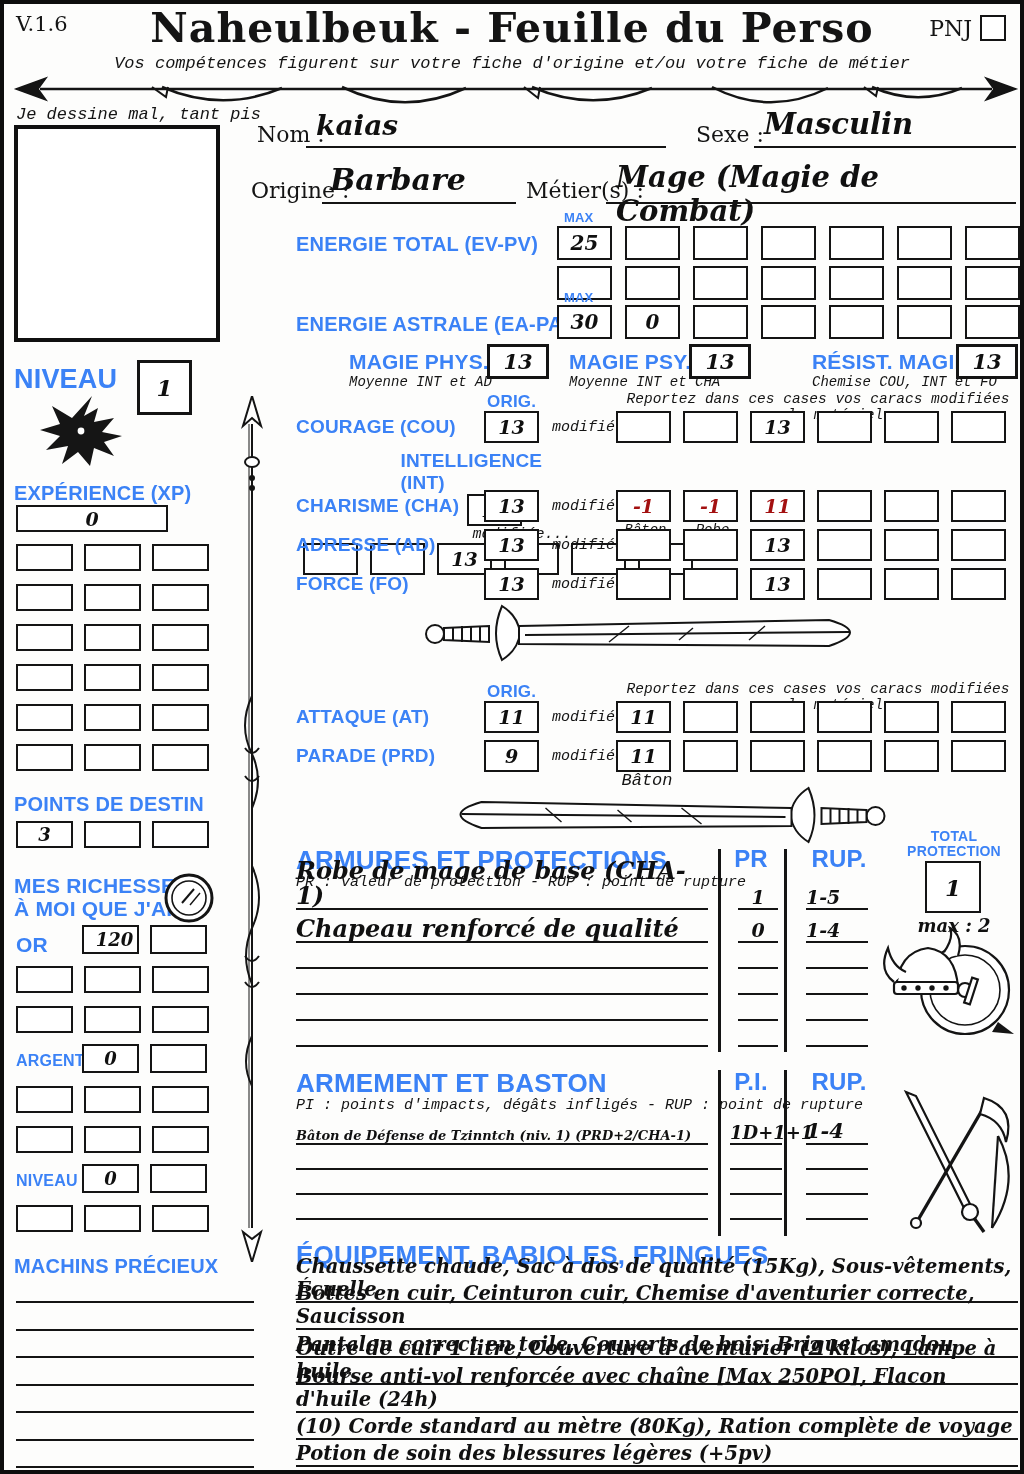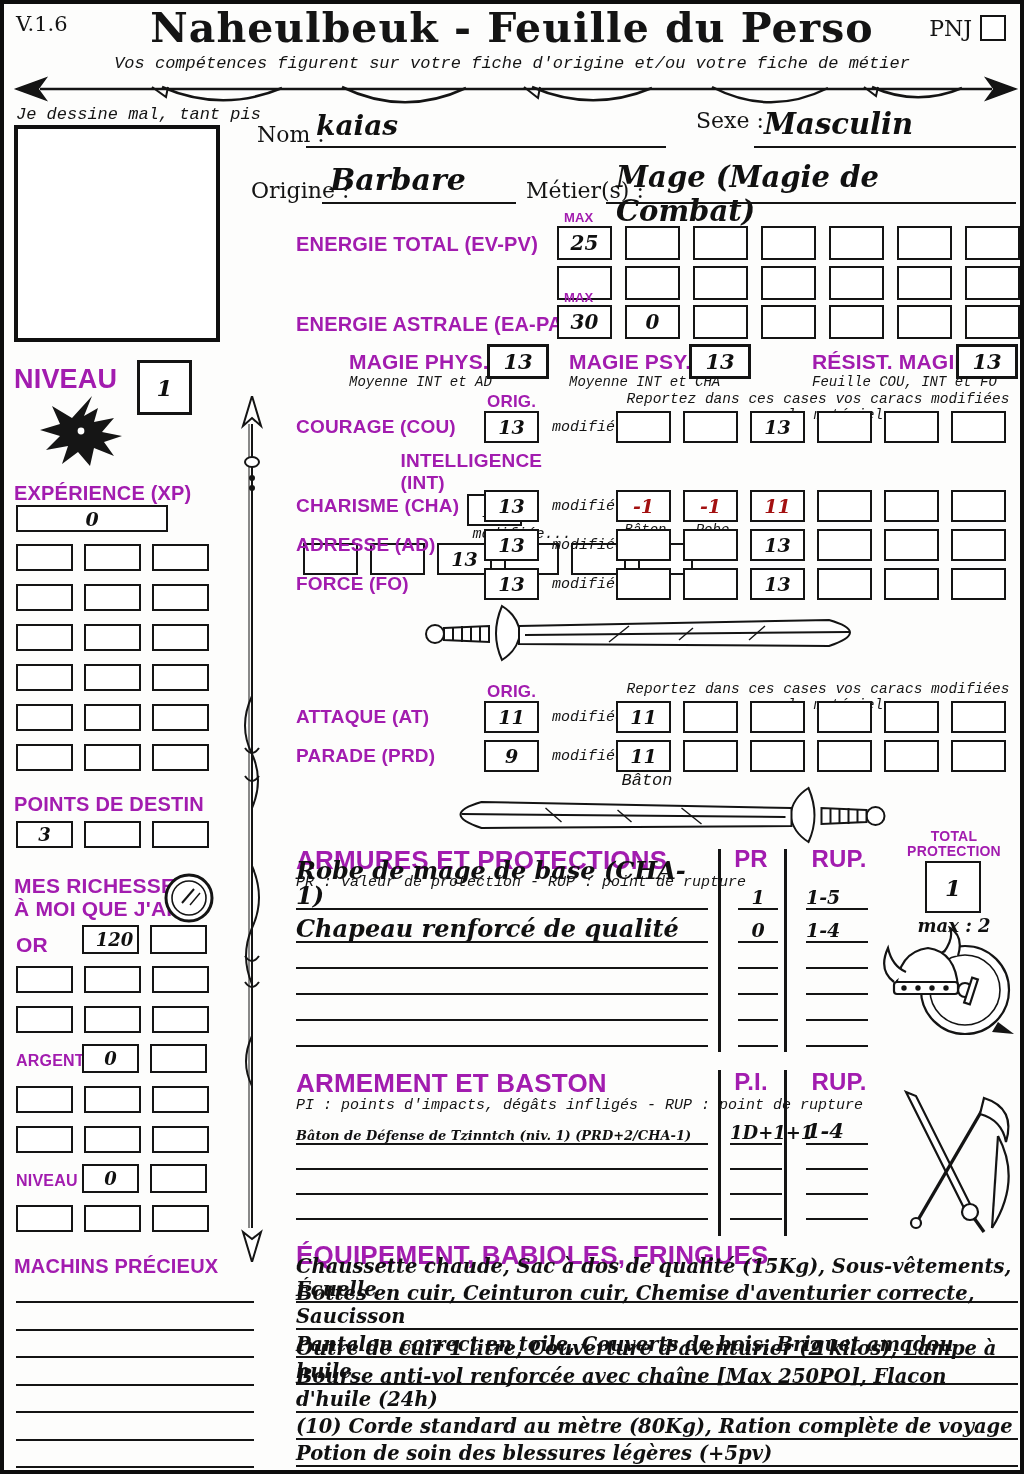--- a/index.html
+++ b/index.html
@@ -195,7 +195,7 @@
   <div class="abs serif" style="left:253px; top:118px; font-size:22px;">Nom :</div>
   <div class="abs hw" style="left:312px; top:105px; font-size:28px;">kaias</div>
   <div class="abs uline" style="left:302px; top:142px; width:360px;"></div>
-  <div class="abs serif" style="left:692px; top:104px; font-size:22px;">Sexe :</div>
+  <div class="abs serif" style="left:692px; top:118px; font-size:22px;">Sexe :</div>
   <div class="abs hw" style="left:760px; top:103px; font-size:29px;">Masculin</div>
   <div class="abs uline" style="left:750px; top:142px; width:262px;"></div>
 

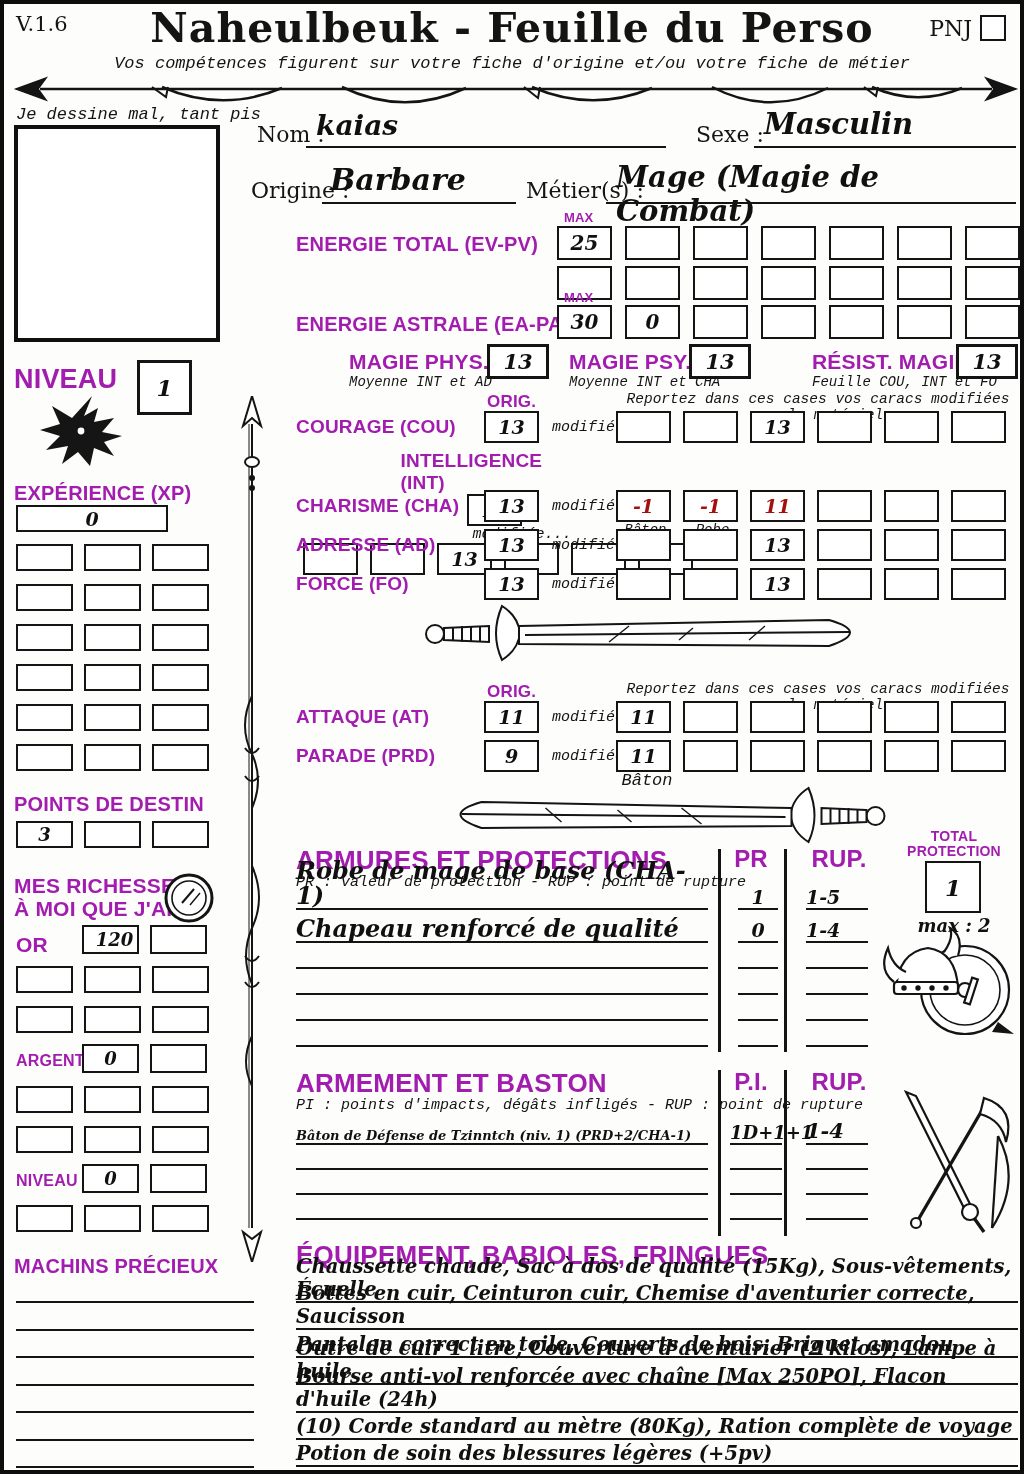--- a/index.html
+++ b/index.html
@@ -10,7 +10,7 @@
     font-family:"Liberation Sans", sans-serif; color:#141414;
   }
   .abs { position:absolute; }
-  .lbl { font-family:"Liberation Sans", sans-serif; font-weight:700; color:#a21caf; letter-spacing:.2px; }
+  .lbl { font-family:"Liberation Sans", sans-serif; font-weight:700; color:#3b82f6; letter-spacing:.2px; }
   .serif { font-family:"DejaVu Serif", serif; }
   .it { font-family:Liberation Mono, monospace; font-style:italic; }
   .hw { font-family:"DejaVu Serif", serif; font-style:italic; font-weight:700; color:#101010; }

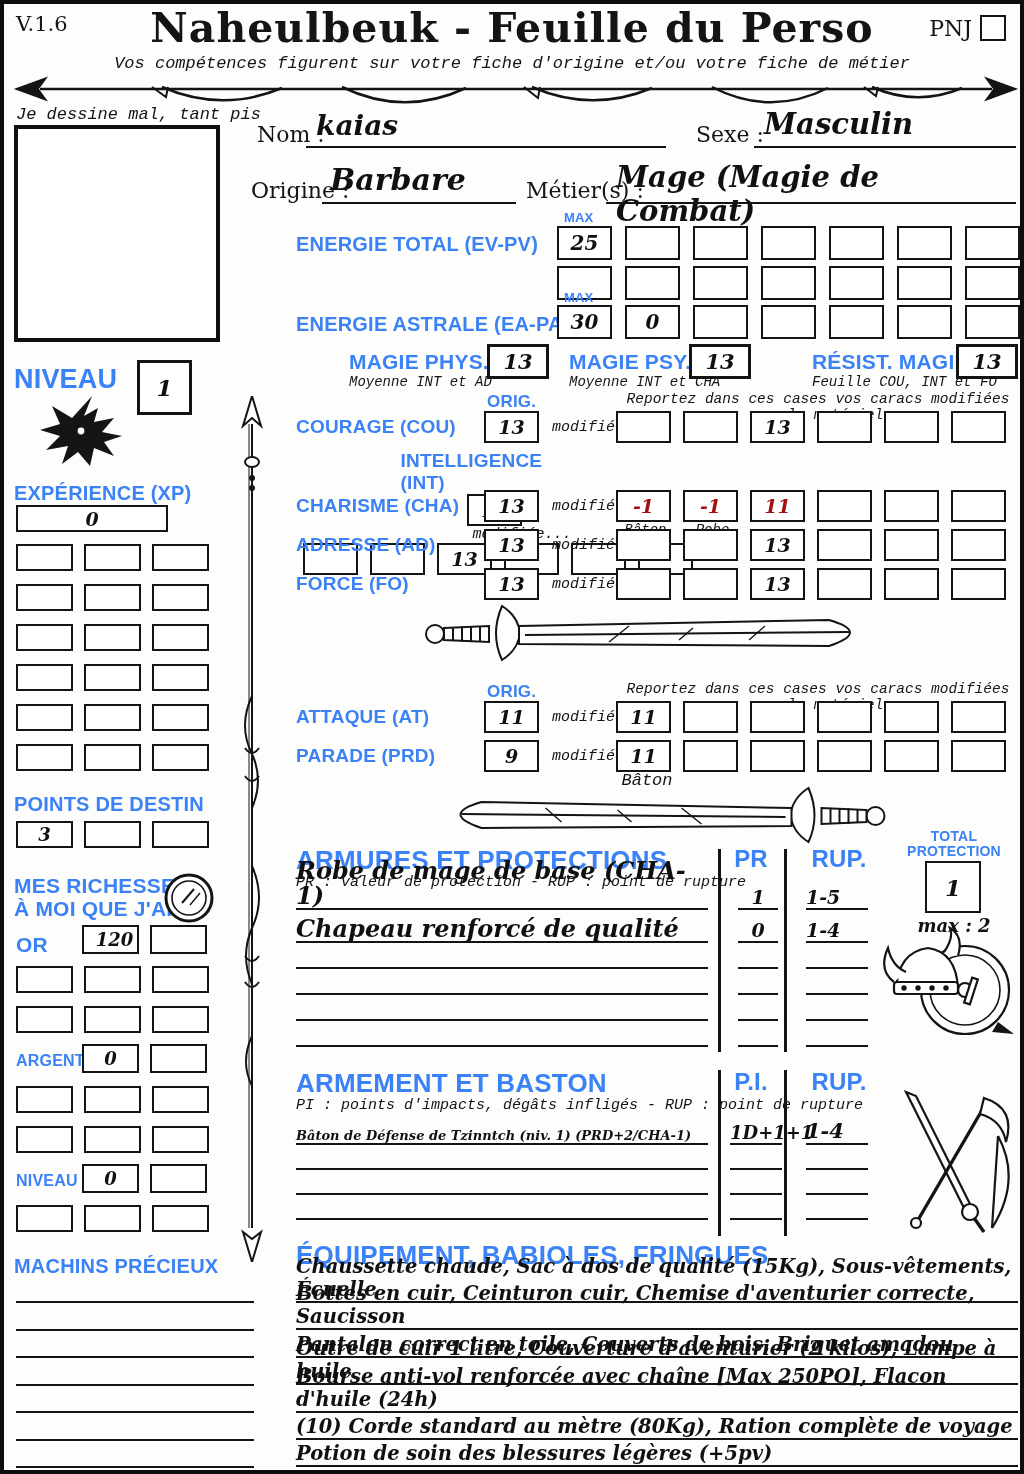--- a/index.html
+++ b/index.html
@@ -248,7 +248,7 @@
 
   <div class="abs lbl" style="left:808px; top:346px; font-size:21px;">RÉSIST. MAGIE</div>
   <div class="abs box box-th hw" style="left:952px; top:340px; width:62px; height:35px; font-size:21px;">13</div>
-  <div class="abs it" style="left:808px; top:370px; font-size:14px;">Feuille COU, INT et FO</div>
+  <div class="abs it" style="left:808px; top:370px; font-size:14px;">Chemise COU, INT et FO</div>
 
   <div class="abs lbl" style="left:483px; top:388px; font-size:17px;">ORIG.</div>
   <div class="abs it" style="left:614px; top:387px; width:400px; text-align:center; font-size:14.5px;">Reportez dans ces cases vos caracs modifiées par le matériel</div>

